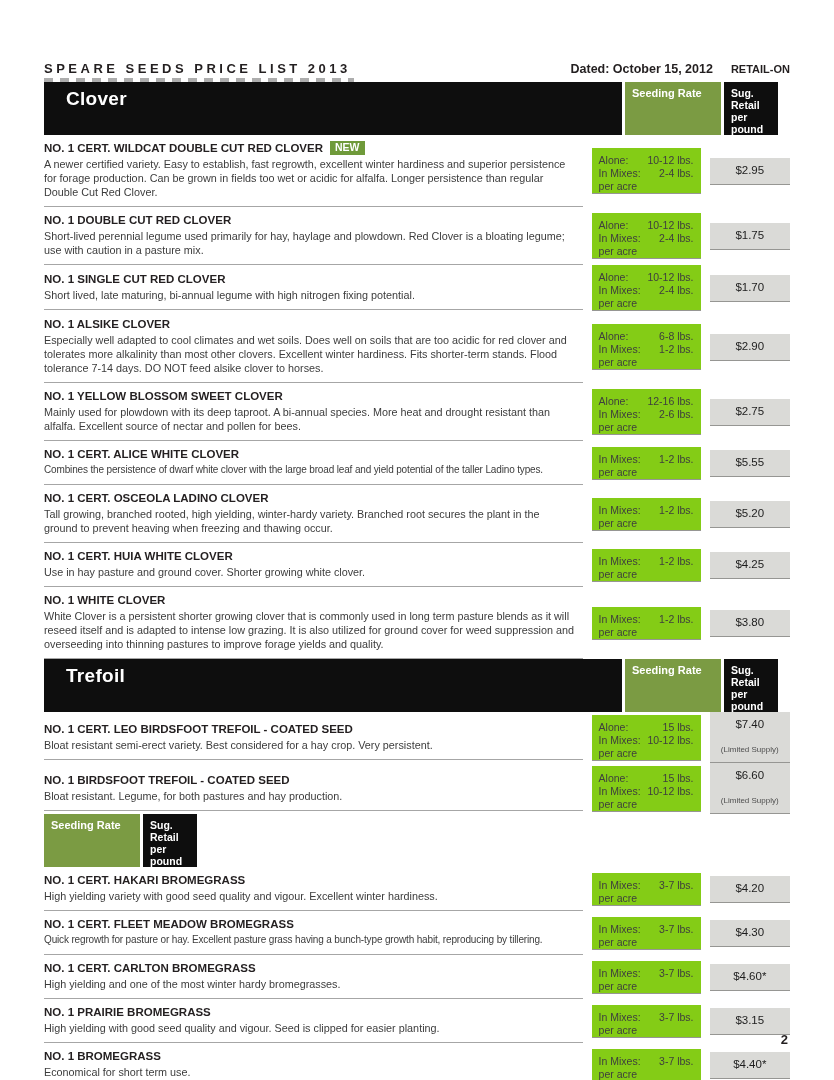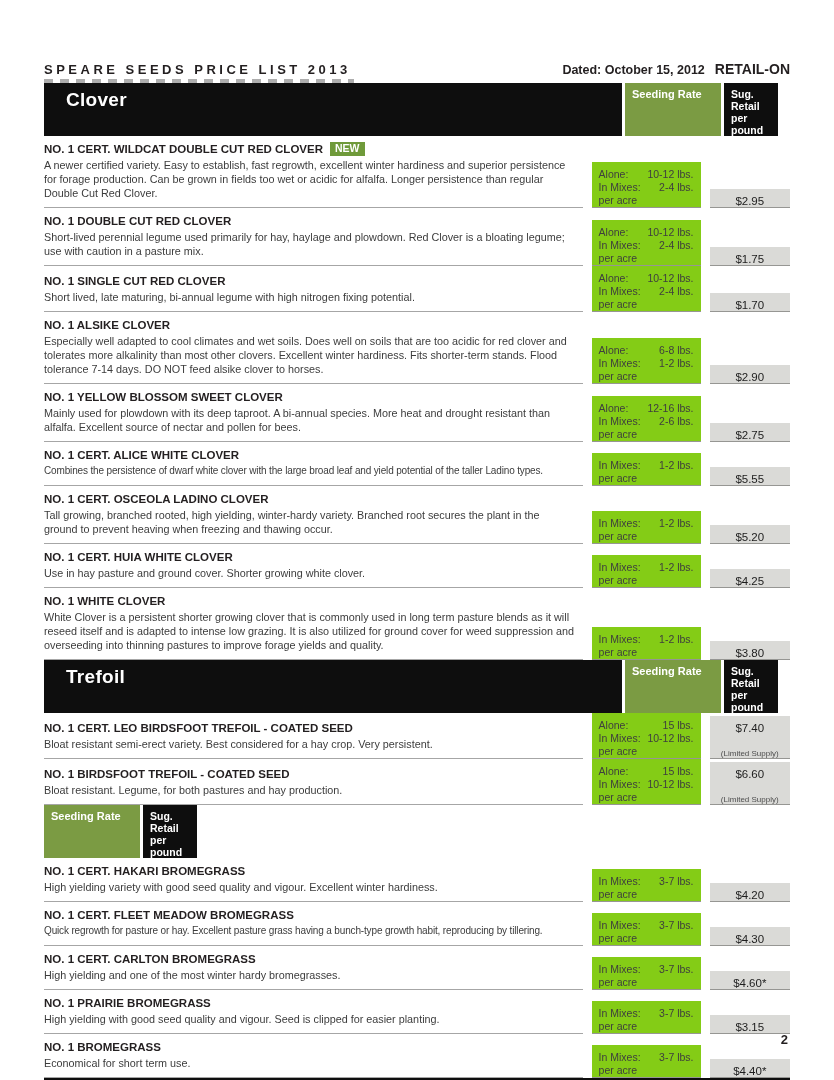--- a/index.html
+++ b/index.html
@@ -11,7 +11,7 @@
   
   .doc-header { display:flex; justify-content:space-between; align-items:baseline; padding-top:61px; }
   .doc-title { font-weight:bold; font-size:13px; letter-spacing:3.5px; white-space:nowrap; }
-  .doc-header-right { display:flex; gap:10px; align-items:baseline; }
+  .doc-header-right { display:flex; gap:18px; align-items:baseline; }
   .doc-dated { font-weight:bold; font-size:12.5px; white-space:nowrap; }
   .doc-retail { font-weight:bold; font-size:14px; white-space:nowrap; }
   .clipped-remnant { height:4px; width:310px; margin-top:2px; opacity:.55;

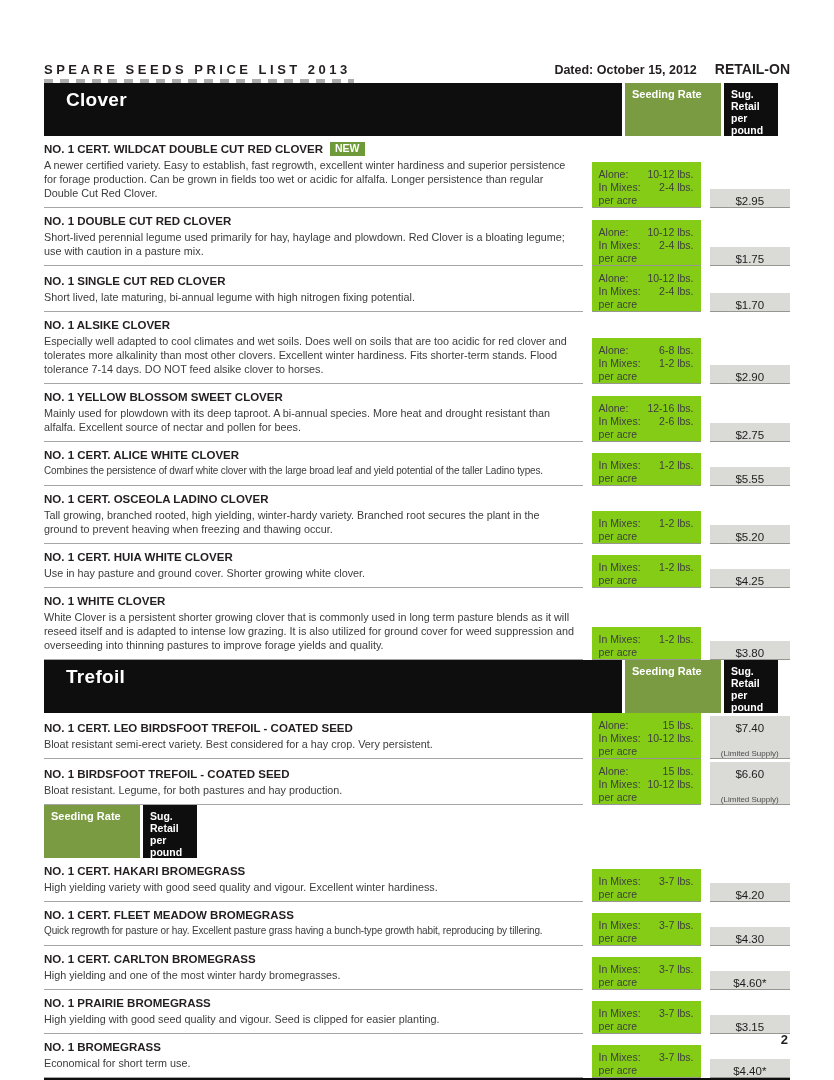--- a/index.html
+++ b/index.html
@@ -13,7 +13,7 @@
   .doc-title { font-weight:bold; font-size:13px; letter-spacing:3.5px; white-space:nowrap; }
   .doc-header-right { display:flex; gap:18px; align-items:baseline; }
   .doc-dated { font-weight:bold; font-size:12.5px; white-space:nowrap; }
-  .doc-retail { font-weight:bold; font-size:14px; white-space:nowrap; }
+  .doc-retail { font-weight:bold; font-size:11px; white-space:nowrap; }
   .clipped-remnant { height:4px; width:310px; margin-top:2px; opacity:.55;
      background:repeating-linear-gradient(90deg,#6b6b6b 0 9px, transparent 9px 16px); }
 

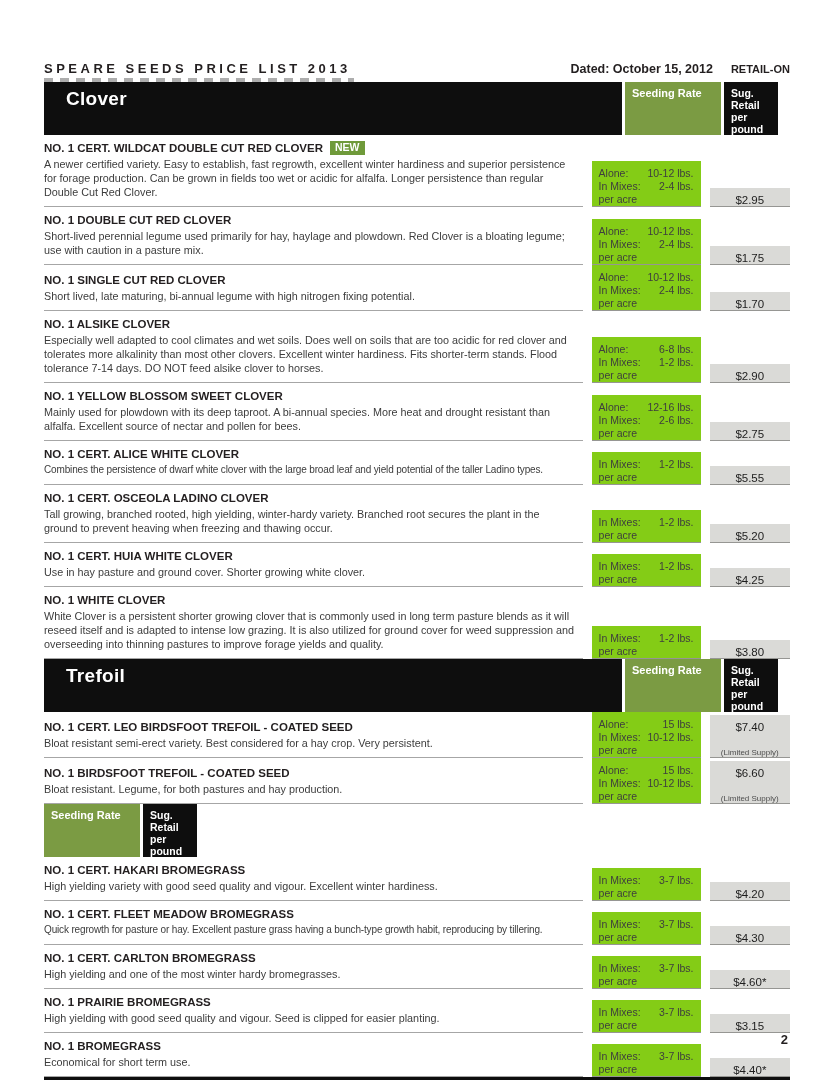--- a/index.html
+++ b/index.html
@@ -27,7 +27,7 @@
              padding:5px 0 0 7px; line-height:12px; }
 
   
-  .row { display:flex; gap:9px; align-items:flex-end; }
+  .row { display:flex; gap:9px; align-items:center; }
   .cell-main { width:578px; padding:6px 8px 7px 0; border-bottom:1px solid #a6a6a6; }
   .cell-rate { width:116px; background:#84cc16; border-bottom:1px solid #969693;
                padding:6px 7px 0 7px; font-size:10.5px; color:#3e3e3e; }

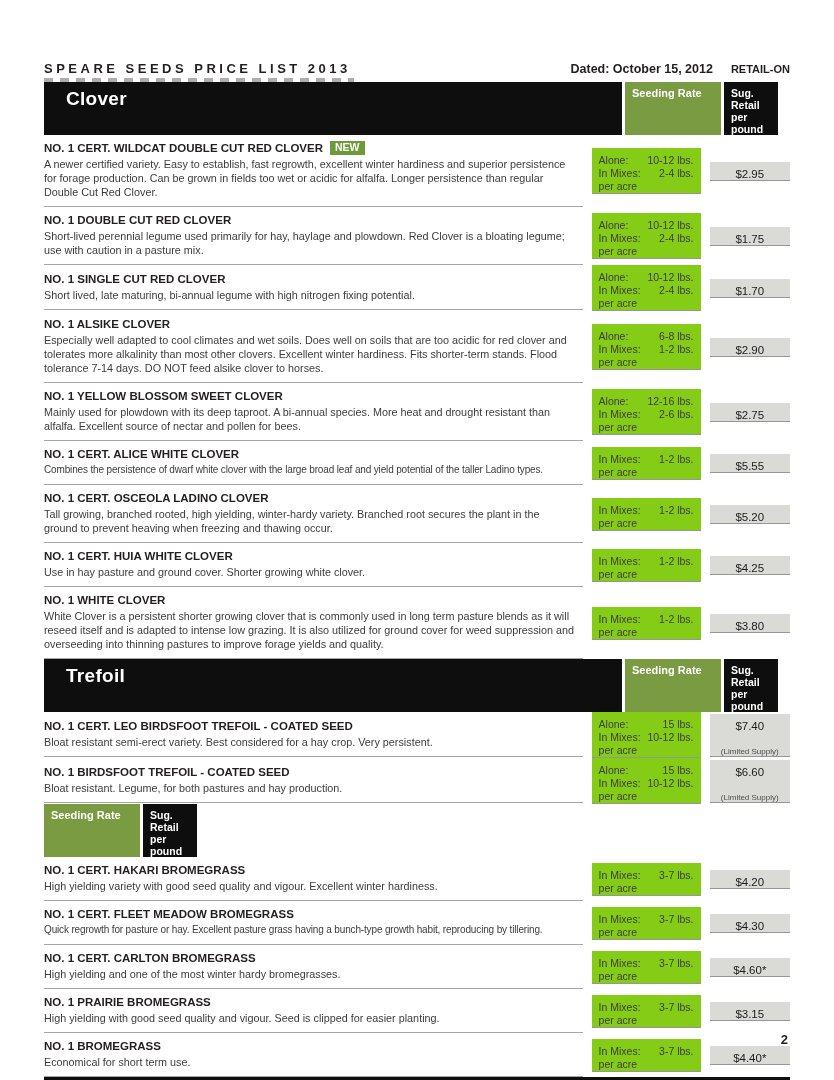--- a/index.html
+++ b/index.html
@@ -32,7 +32,7 @@
   .cell-rate { width:116px; background:#84cc16; border-bottom:1px solid #969693;
                padding:6px 7px 0 7px; font-size:10.5px; color:#3e3e3e; }
   .cell-price { width:86px; background:#dadad7; border-bottom:1px solid #969693;
-                padding:6px 3px 0 3px; text-align:center; font-size:11.5px; color:#1d1d1d; }
+                padding:6px 3px 8px 3px; text-align:center; font-size:11.5px; color:#1d1d1d; }
   .row-title-line { display:flex; align-items:center; }
   .row-title { font-weight:bold; font-size:11.5px; line-height:14px; }
   .badge { background:#6f9a3a; color:#fff; font-weight:bold; font-size:10.5px;

